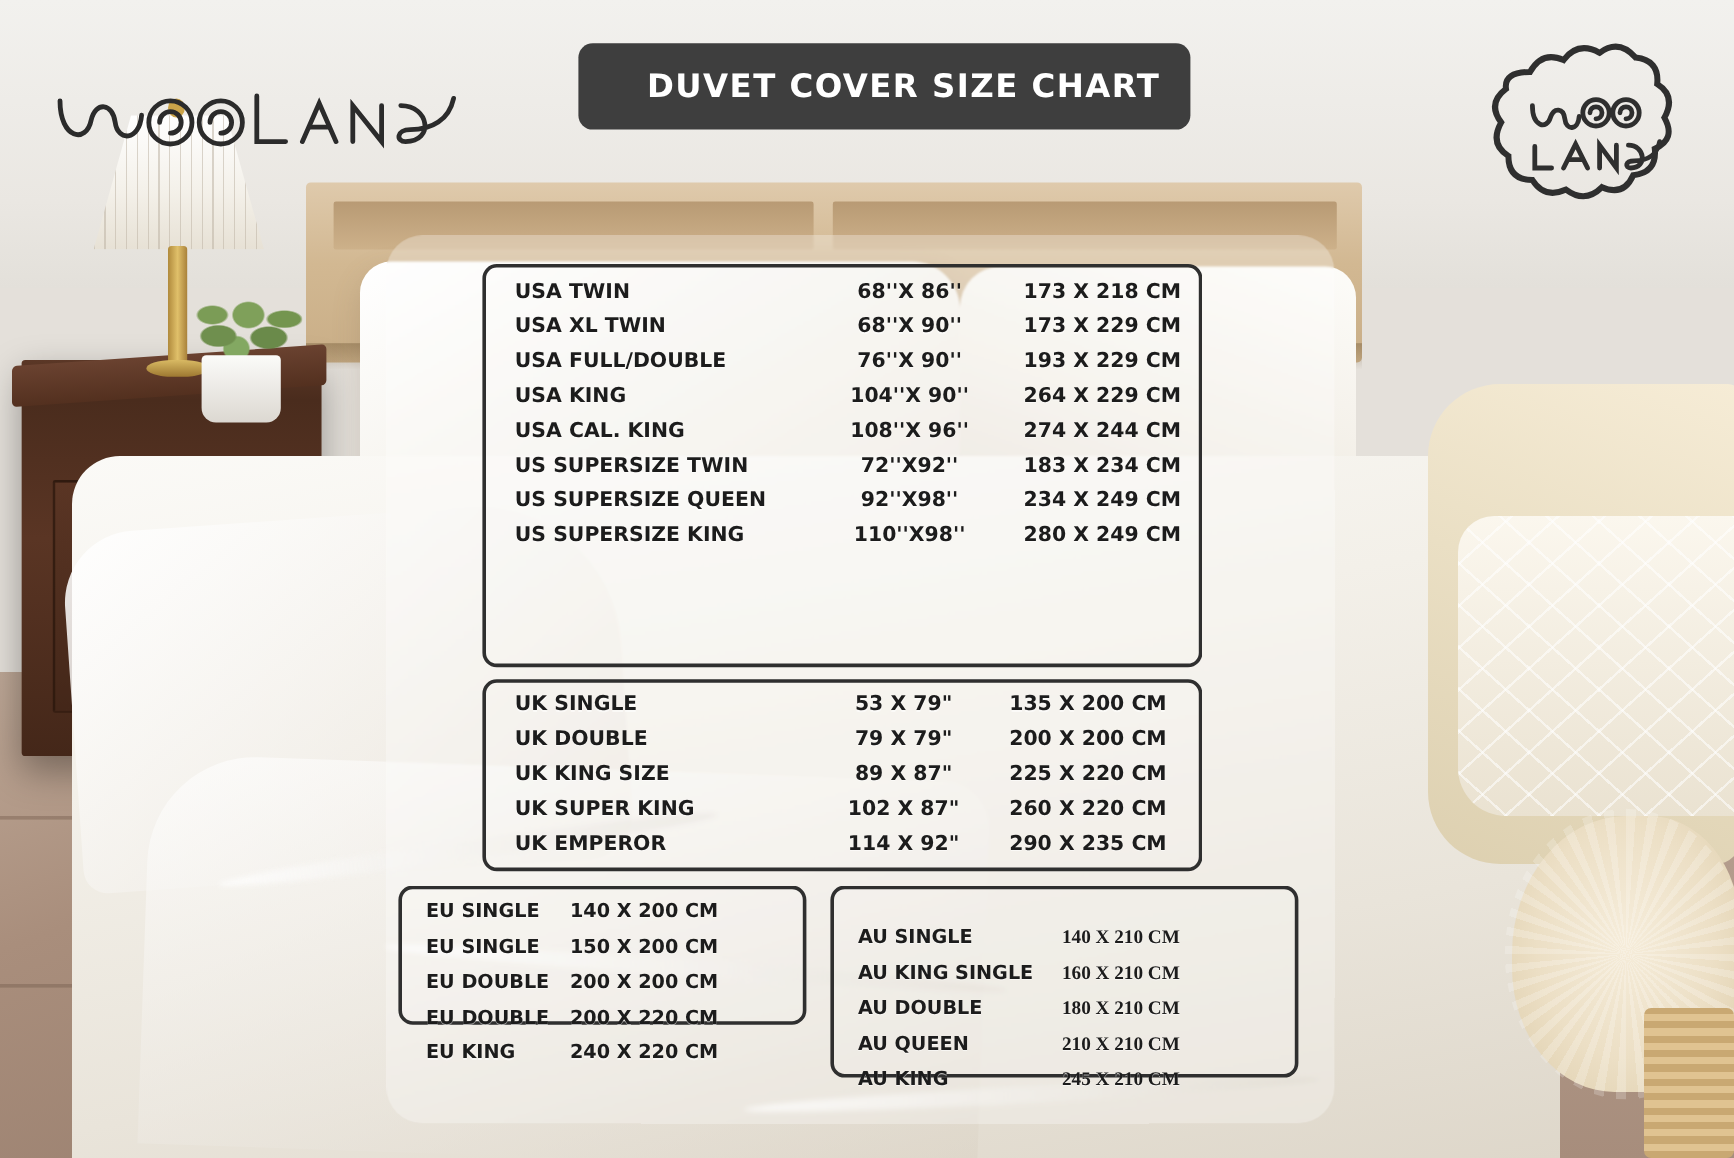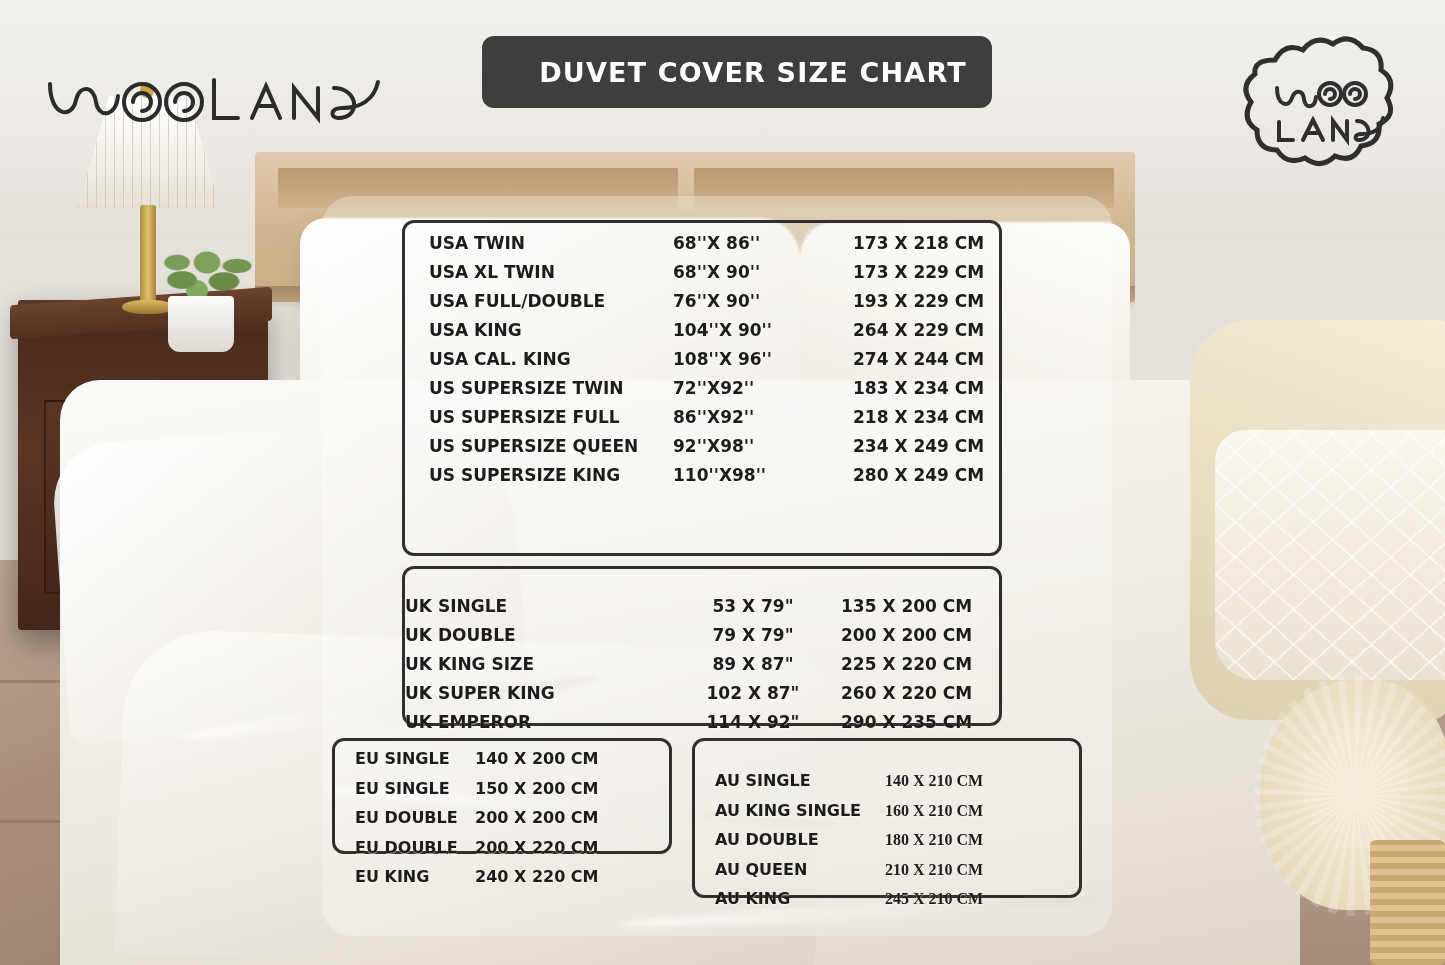--- a/index.html
+++ b/index.html
@@ -285,7 +285,7 @@
   .card-eu .row, .card-au .row { height: 29.5px; font-size: 16px; }
 
   .card-usa .c-name { width: 268px; padding-left: 24px; box-sizing: border-box; }
-  .card-usa .c-in   { width: 170px; text-align: left; }
+  .card-usa .c-in   { width: 170px; text-align: center; }
   .card-usa .c-cm   { flex: 1; text-align: left; padding-left: 10px; }
 
   .card-uk .c-name { width: 268px; box-sizing: border-box; margin-top: 19px; }

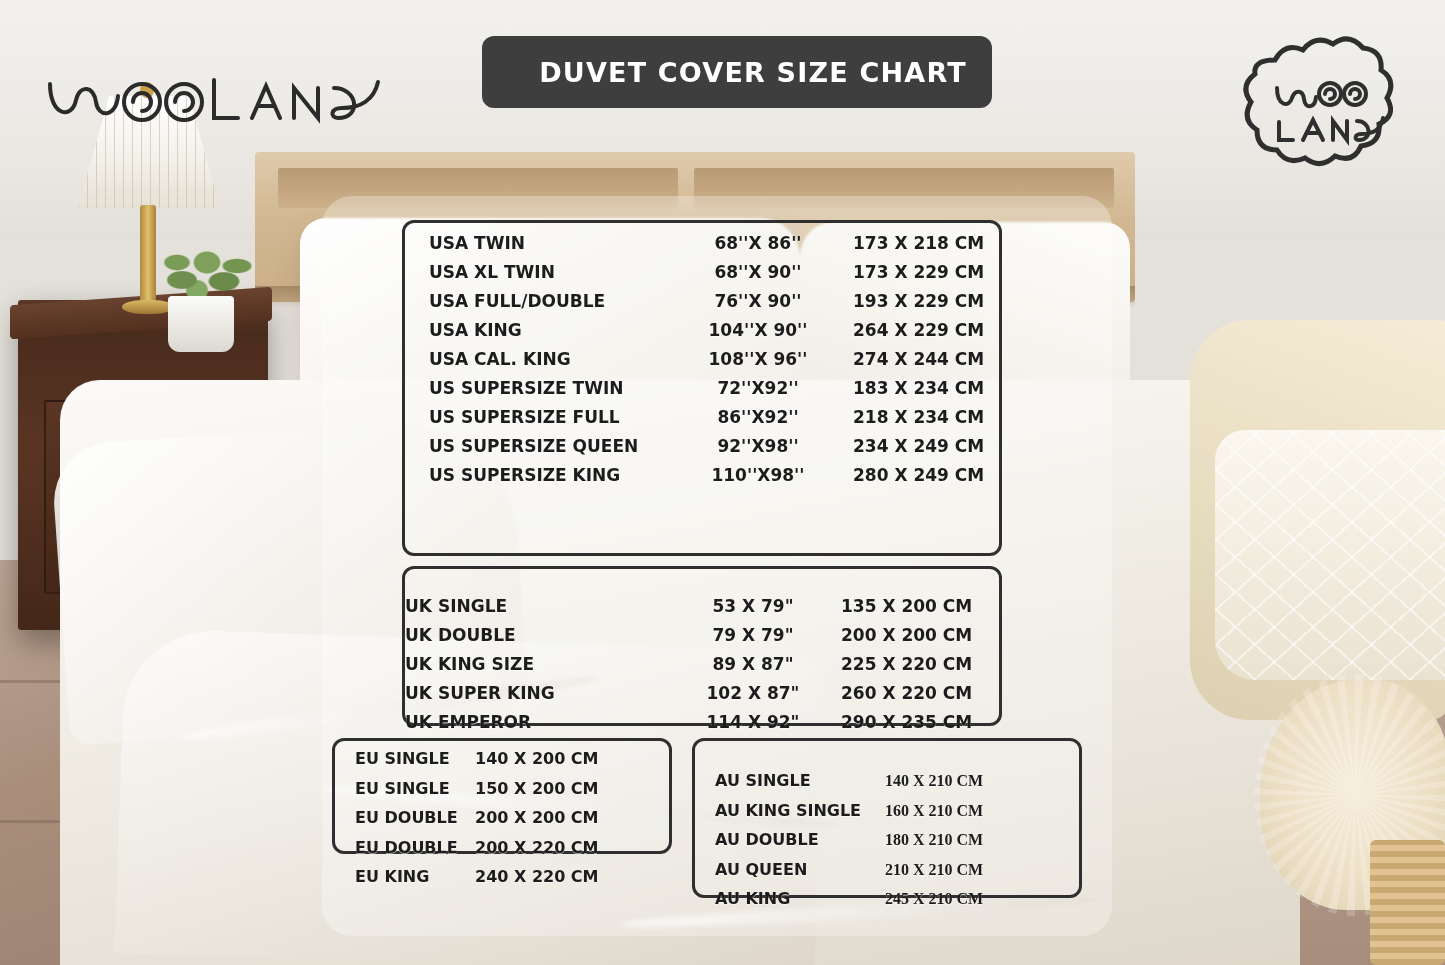--- a/index.html
+++ b/index.html
@@ -418,11 +418,6 @@
       <span class="c-cm">183 X 234 CM</span>
     </div>
     <div class="row">
-      <span class="c-name">US SUPERSIZE FULL</span>
-      <span class="c-in">86''X92''</span>
-      <span class="c-cm">218 X 234 CM</span>
-    </div>
-    <div class="row">
       <span class="c-name">US SUPERSIZE QUEEN</span>
       <span class="c-in">92''X98''</span>
       <span class="c-cm">234 X 249 CM</span>

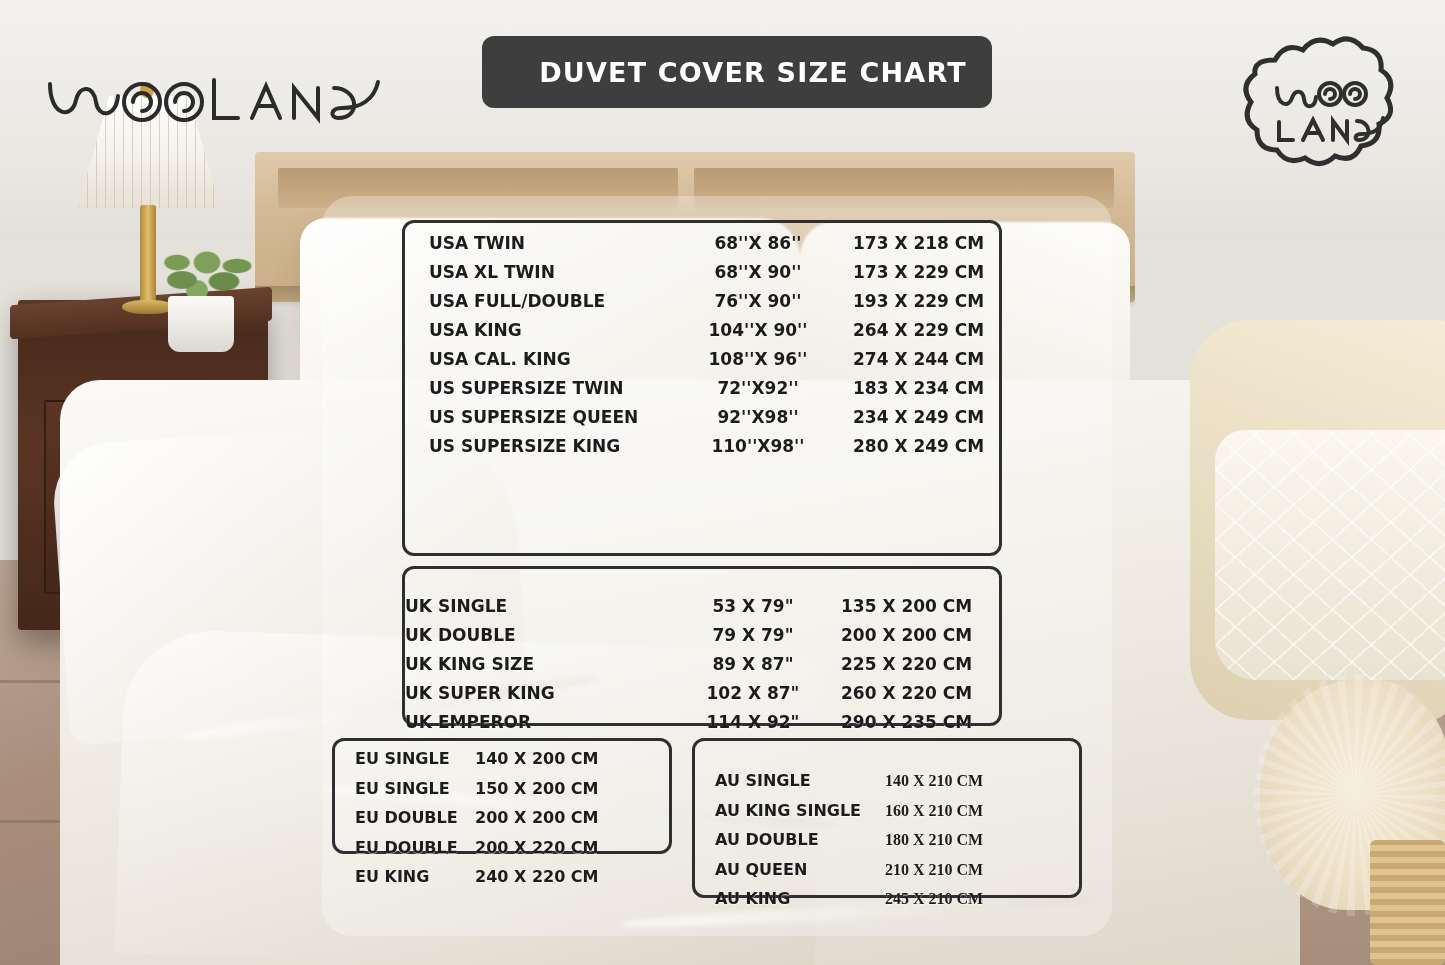--- a/index.html
+++ b/index.html
@@ -288,7 +288,7 @@
   .card-usa .c-in   { width: 170px; text-align: center; }
   .card-usa .c-cm   { flex: 1; text-align: left; padding-left: 10px; }
 
-  .card-uk .c-name { width: 268px; box-sizing: border-box; margin-top: 19px; }
+  .card-uk .c-name { width: 268px; padding-left: 24px; box-sizing: border-box; }
   .card-uk .c-in   { width: 160px; text-align: center; }
   .card-uk .c-cm   { flex: 1; text-align: left; padding-left: 8px; }
 

